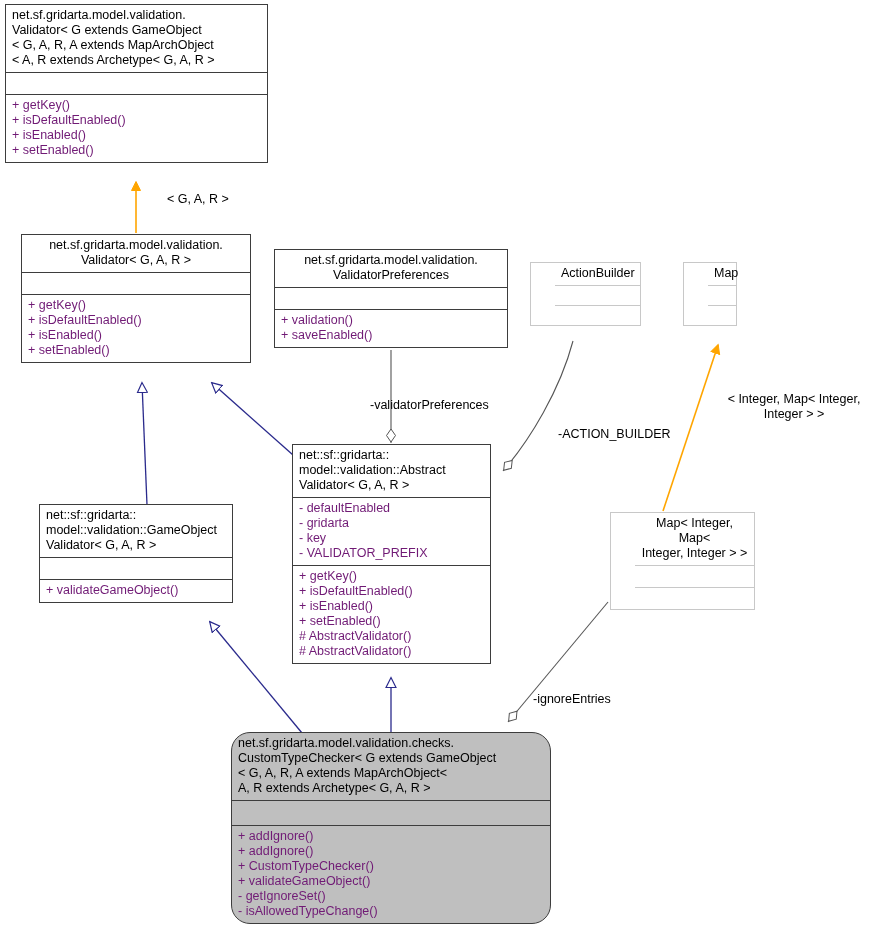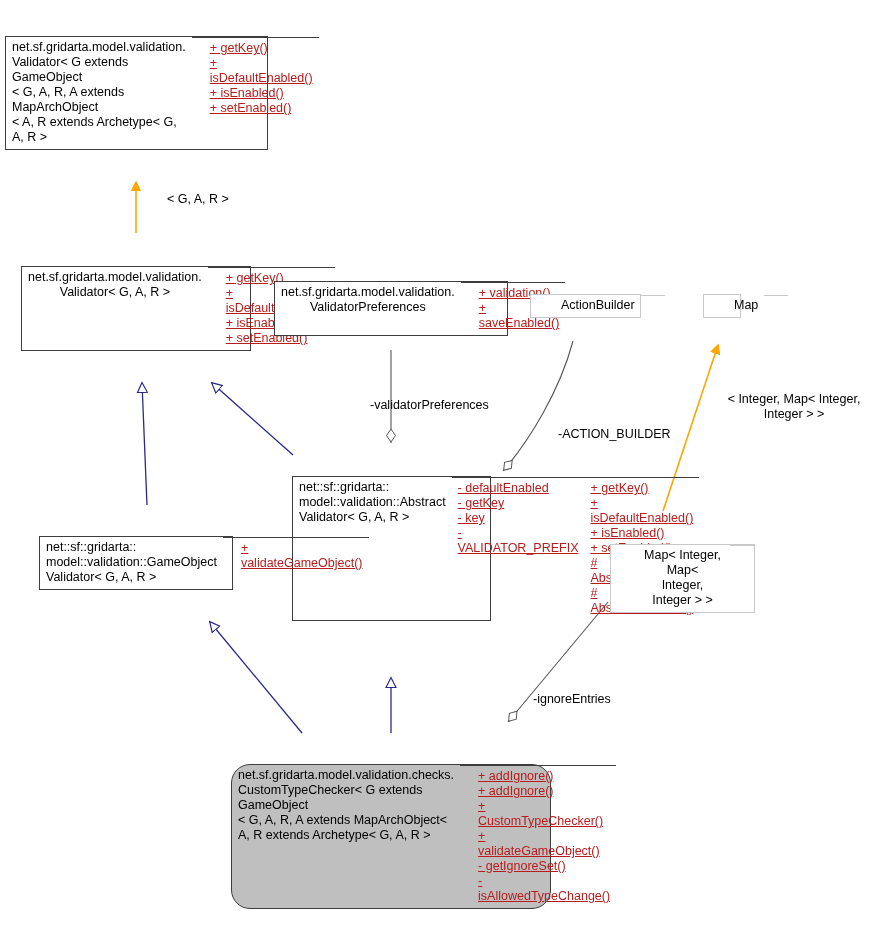--- a/index.html
+++ b/index.html
@@ -31,9 +31,8 @@
     background: #ffffff;
     border: 1px solid #3d3d3d;
     display: flex;
-    flex-direction: row;
+    flex-direction: column;
     z-index: 5;
-    margin-top: 32px;
   }
   .uml-box.faded {
     border: 1px solid #c8c8c8;

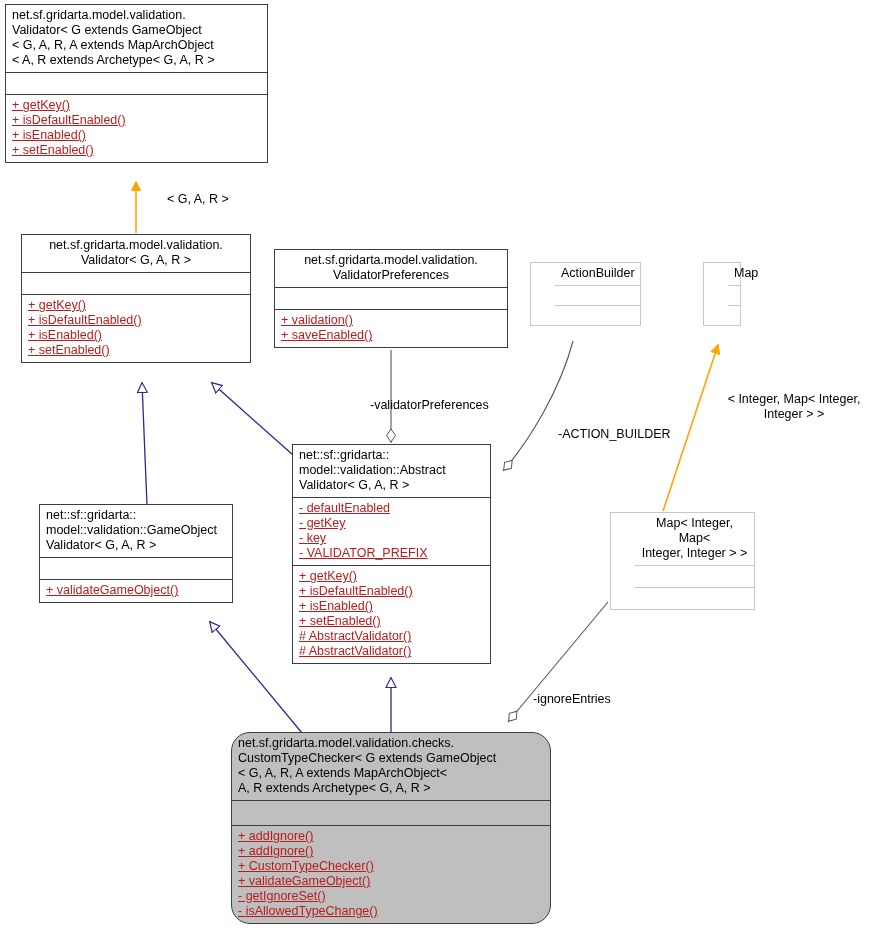--- a/index.html
+++ b/index.html
@@ -66,9 +66,8 @@
     white-space: pre-line;
     line-height: 15px;
     font-size: 12.5px;
-    color: #b91c1c;
+    color: #701a75;
     text-align: left;
-    text-decoration: underline;
   }
   .compartment.empty {
     height: 22px;

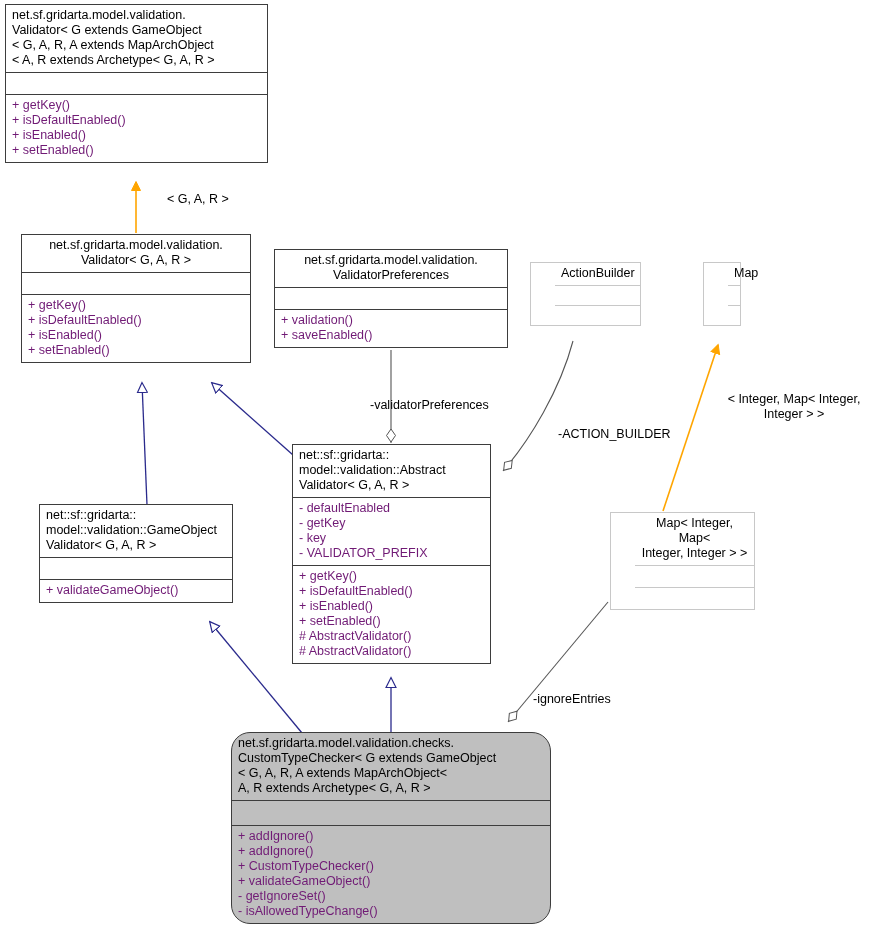--- a/index.html
+++ b/index.html
@@ -175,7 +175,7 @@
     <div class="compartment divider empty" style="height:20px;"></div>
   </div>
 
-  <div class="uml-box faded" style="left:703px; top:262px; width:38px;">
+  <div class="uml-box faded" style="left:683px; top:262px; width:54px;">
     <div class="compartment title">Map</div>
     <div class="compartment divider empty" style="height:20px;"></div>
     <div class="compartment divider empty" style="height:20px;"></div>

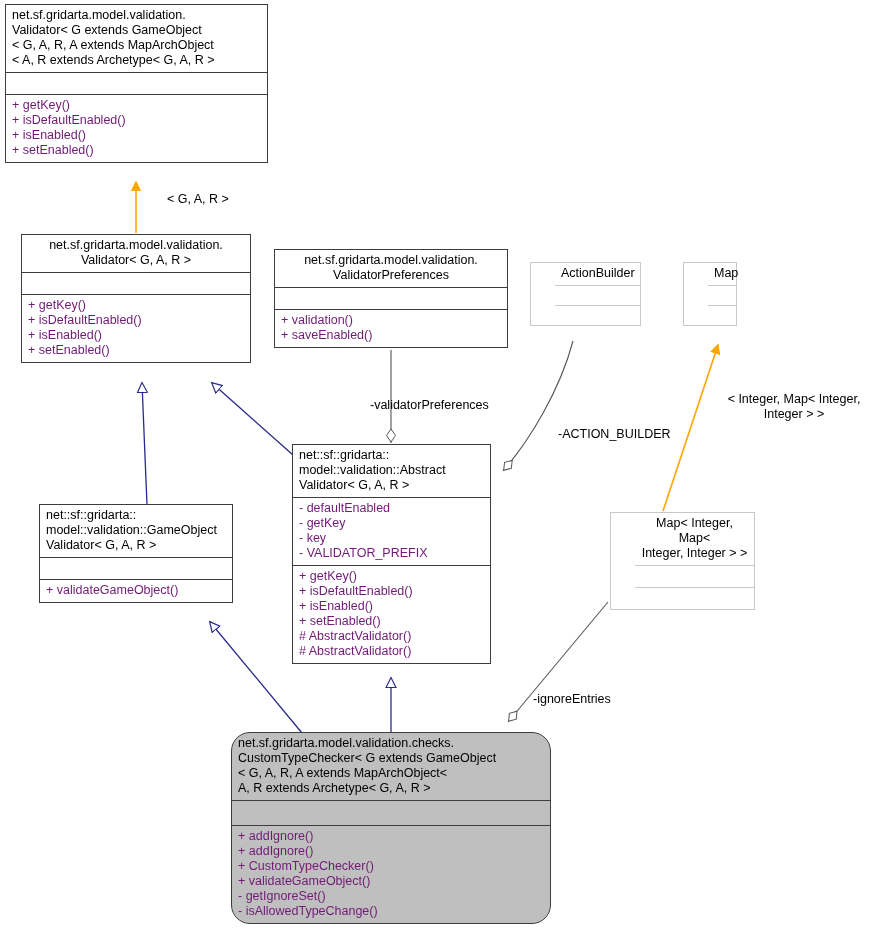--- a/index.html
+++ b/index.html
@@ -186,7 +186,7 @@
 model::validation::Abstract
 Validator&lt; G, A, R &gt;</div>
     <div class="compartment divider members">- defaultEnabled
-- getKey
+- gridarta
 - key
 - VALIDATOR_PREFIX</div>
     <div class="compartment divider members">+ getKey()

